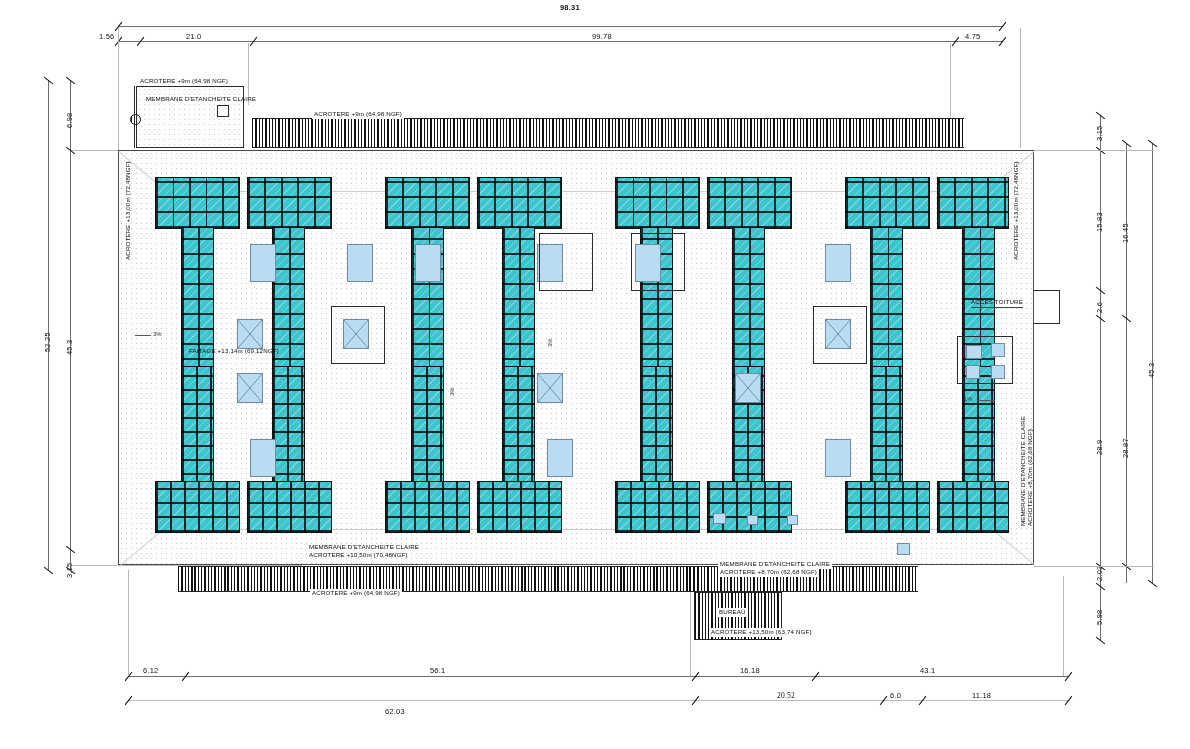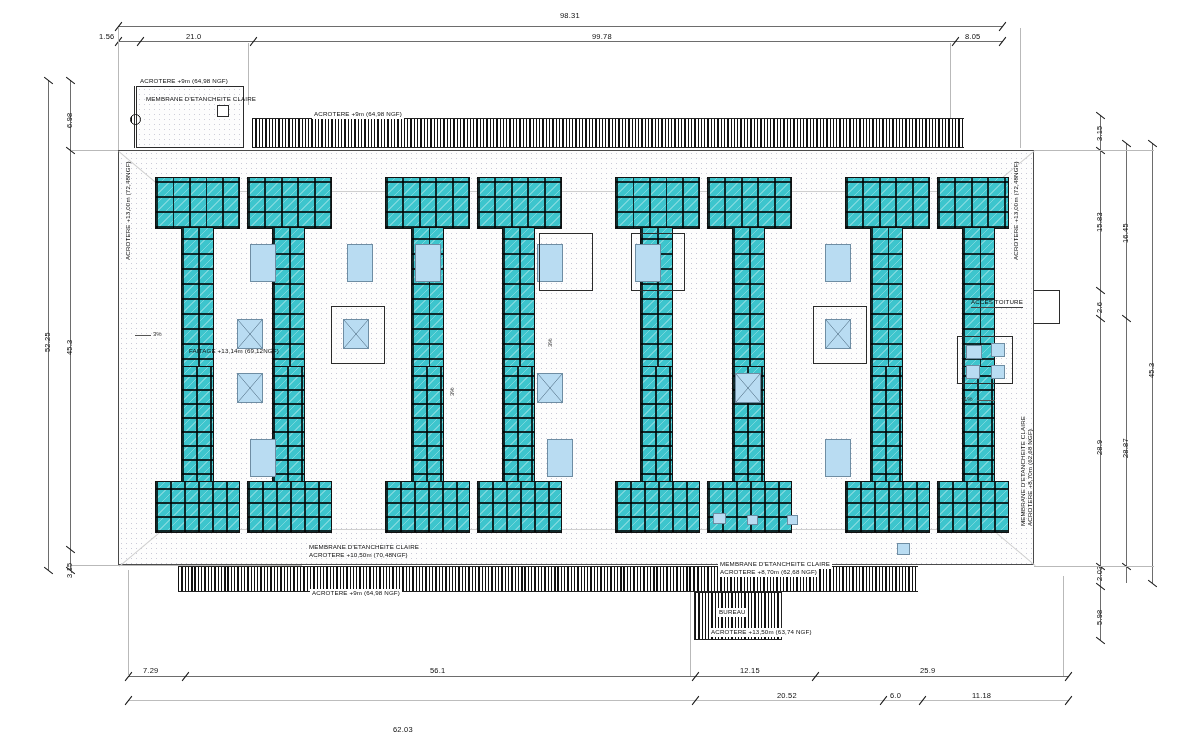--- a/index.html
+++ b/index.html
@@ -78,7 +78,7 @@
     <div class="dimline" style="left:118px;top:26px;width:884px;"></div>
     <div class="tick" style="left:113px;top:26px;"></div>
     <div class="tick" style="left:997px;top:26px;"></div>
-    <div class="dimtxt" style="left:560px;top:12px;">98.31</div>
+    <div class="dimtxt" style="left:560px;top:4px;font-weight:bold;">98.31</div>
   </div>
 
   <div>

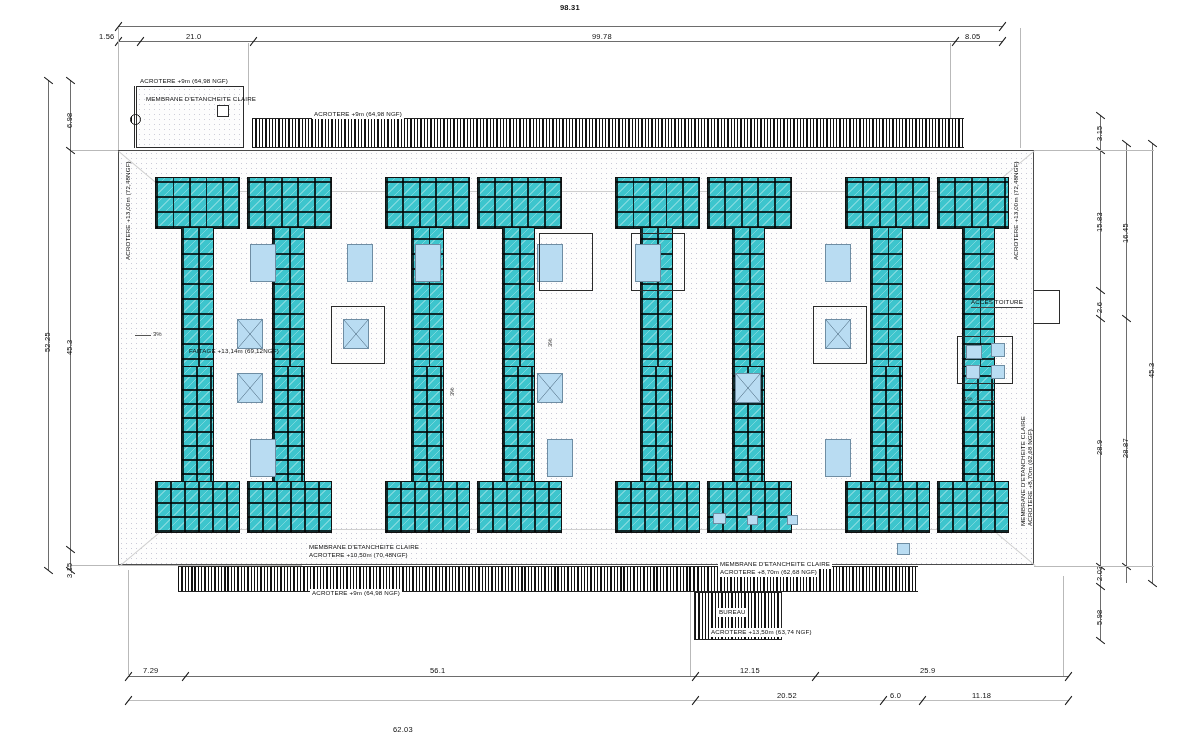--- a/index.html
+++ b/index.html
@@ -91,7 +91,7 @@
     <div class="dimtxt" style="left:99px;top:33px;">1.56</div>
     <div class="dimtxt" style="left:186px;top:33px;">21.0</div>
     <div class="dimtxt" style="left:592px;top:33px;">99.78</div>
-    <div class="dimtxt" style="left:965px;top:33px;">8.05</div>
+    <div class="dimtxt" style="left:965px;top:33px;">4.75</div>
   </div>
 
   <div class="extline" style="left:118px;top:28px;height:122px;"></div>

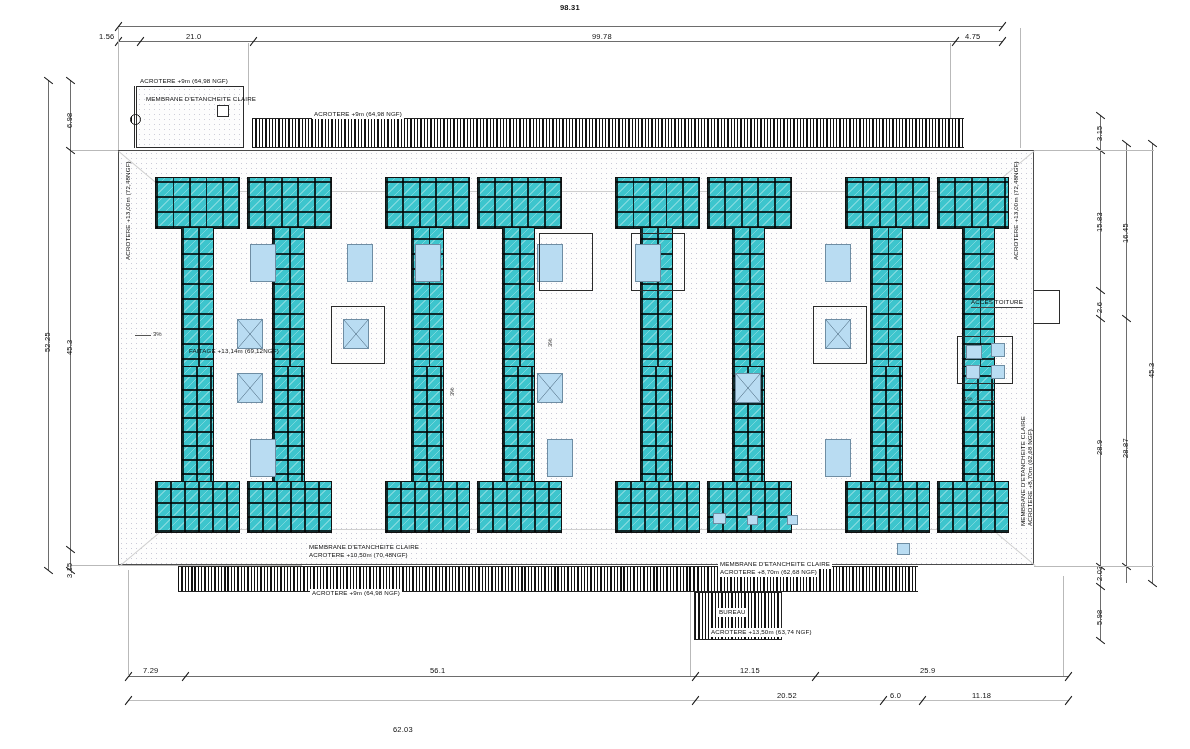--- a/index.html
+++ b/index.html
@@ -163,7 +163,7 @@
     <div class="tick" style="left:690px;top:676px;"></div>
     <div class="tick" style="left:810px;top:676px;"></div>
     <div class="tick" style="left:1063px;top:676px;"></div>
-    <div class="dimtxt" style="left:143px;top:667px;">7.29</div>
+    <div class="dimtxt" style="left:143px;top:667px;">6.12</div>
     <div class="dimtxt" style="left:430px;top:667px;">56.1</div>
     <div class="dimtxt" style="left:740px;top:667px;">12.15</div>
     <div class="dimtxt" style="left:920px;top:667px;">25.9</div>

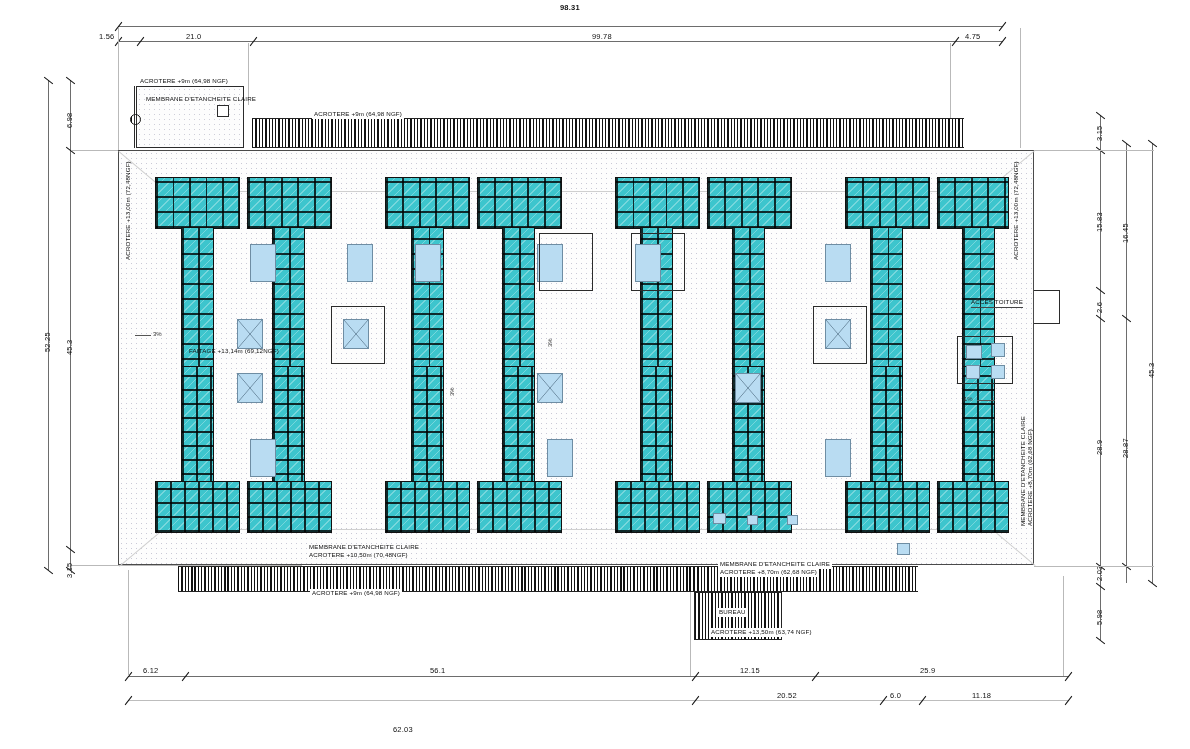--- a/index.html
+++ b/index.html
@@ -165,7 +165,7 @@
     <div class="tick" style="left:1063px;top:676px;"></div>
     <div class="dimtxt" style="left:143px;top:667px;">6.12</div>
     <div class="dimtxt" style="left:430px;top:667px;">56.1</div>
-    <div class="dimtxt" style="left:740px;top:667px;">12.15</div>
+    <div class="dimtxt" style="left:740px;top:667px;">16.18</div>
     <div class="dimtxt" style="left:920px;top:667px;">25.9</div>
   </div>
 

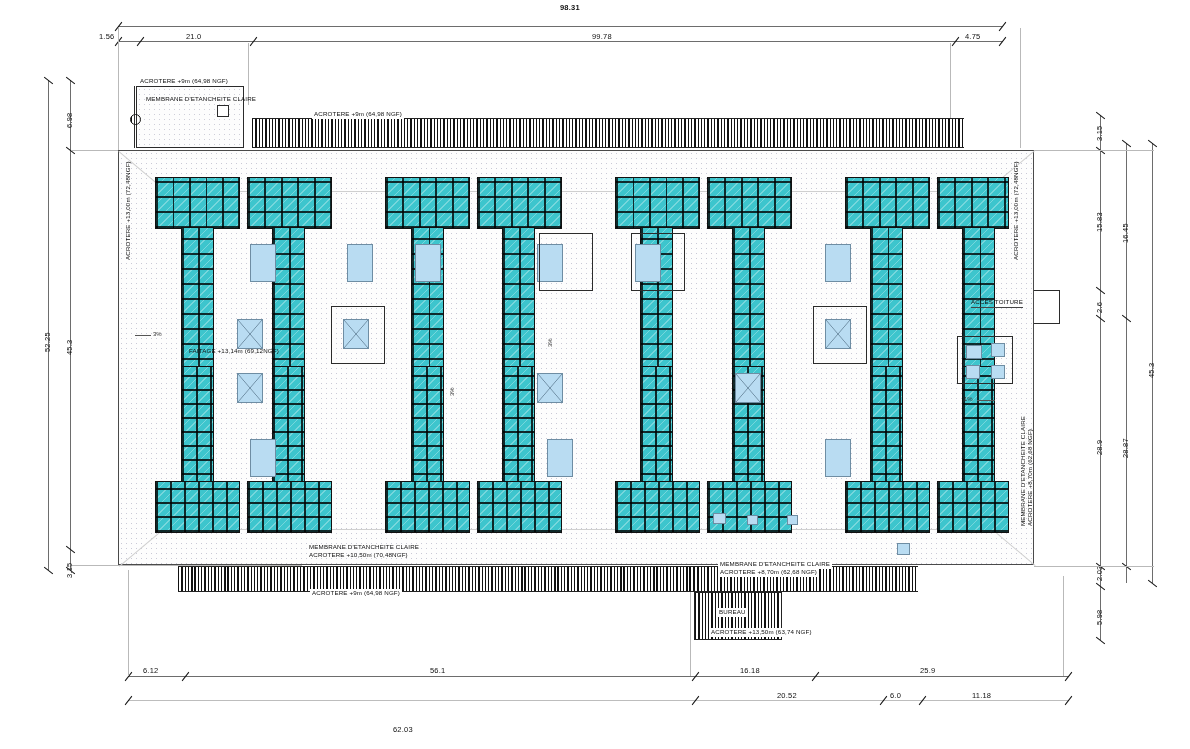--- a/index.html
+++ b/index.html
@@ -166,7 +166,7 @@
     <div class="dimtxt" style="left:143px;top:667px;">6.12</div>
     <div class="dimtxt" style="left:430px;top:667px;">56.1</div>
     <div class="dimtxt" style="left:740px;top:667px;">16.18</div>
-    <div class="dimtxt" style="left:920px;top:667px;">25.9</div>
+    <div class="dimtxt" style="left:920px;top:667px;">43.1</div>
   </div>
 
   <div>

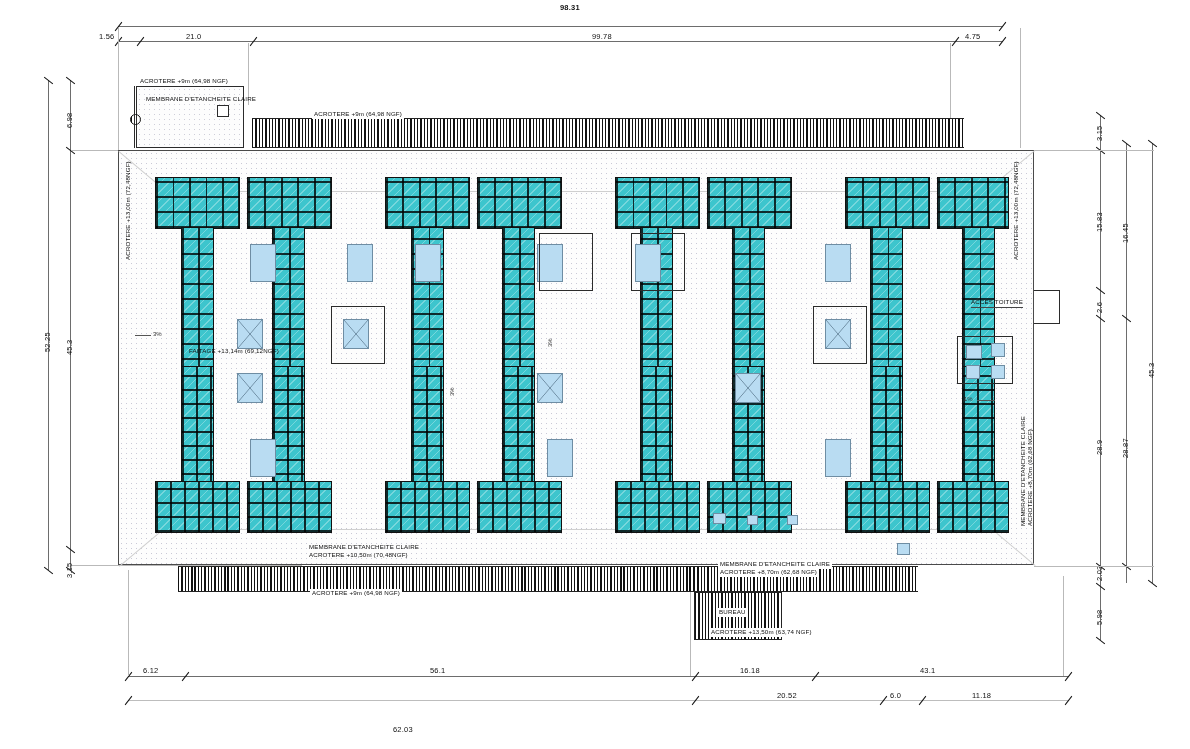--- a/index.html
+++ b/index.html
@@ -177,7 +177,7 @@
     <div class="tick" style="left:917px;top:700px;"></div>
     <div class="tick" style="left:1063px;top:700px;"></div>
     <div class="dimtxt" style="left:385px;top:726px;margin-left:8px;">62.03</div>
-    <div class="dimtxt" style="left:777px;top:692px;">20.52</div>
+    <div class="dimtxt" style="left:777px;top:692px;font-family:Liberation Serif, serif;">20.52</div>
     <div class="dimtxt" style="left:890px;top:692px;">6.0</div>
     <div class="dimtxt" style="left:972px;top:692px;">11.18</div>
   </div>

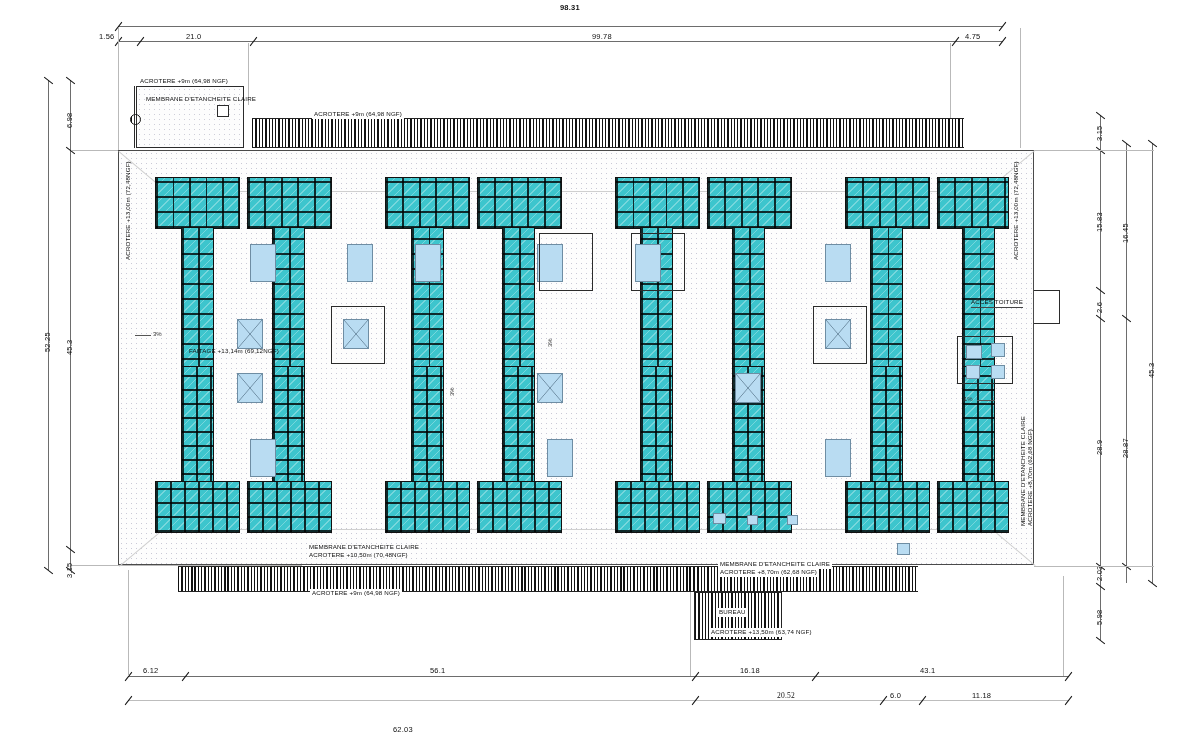--- a/index.html
+++ b/index.html
@@ -176,7 +176,7 @@
     <div class="tick" style="left:878px;top:700px;"></div>
     <div class="tick" style="left:917px;top:700px;"></div>
     <div class="tick" style="left:1063px;top:700px;"></div>
-    <div class="dimtxt" style="left:385px;top:726px;margin-left:8px;">62.03</div>
+    <div class="dimtxt" style="left:385px;top:708px;">62.03</div>
     <div class="dimtxt" style="left:777px;top:692px;font-family:Liberation Serif, serif;">20.52</div>
     <div class="dimtxt" style="left:890px;top:692px;">6.0</div>
     <div class="dimtxt" style="left:972px;top:692px;">11.18</div>

